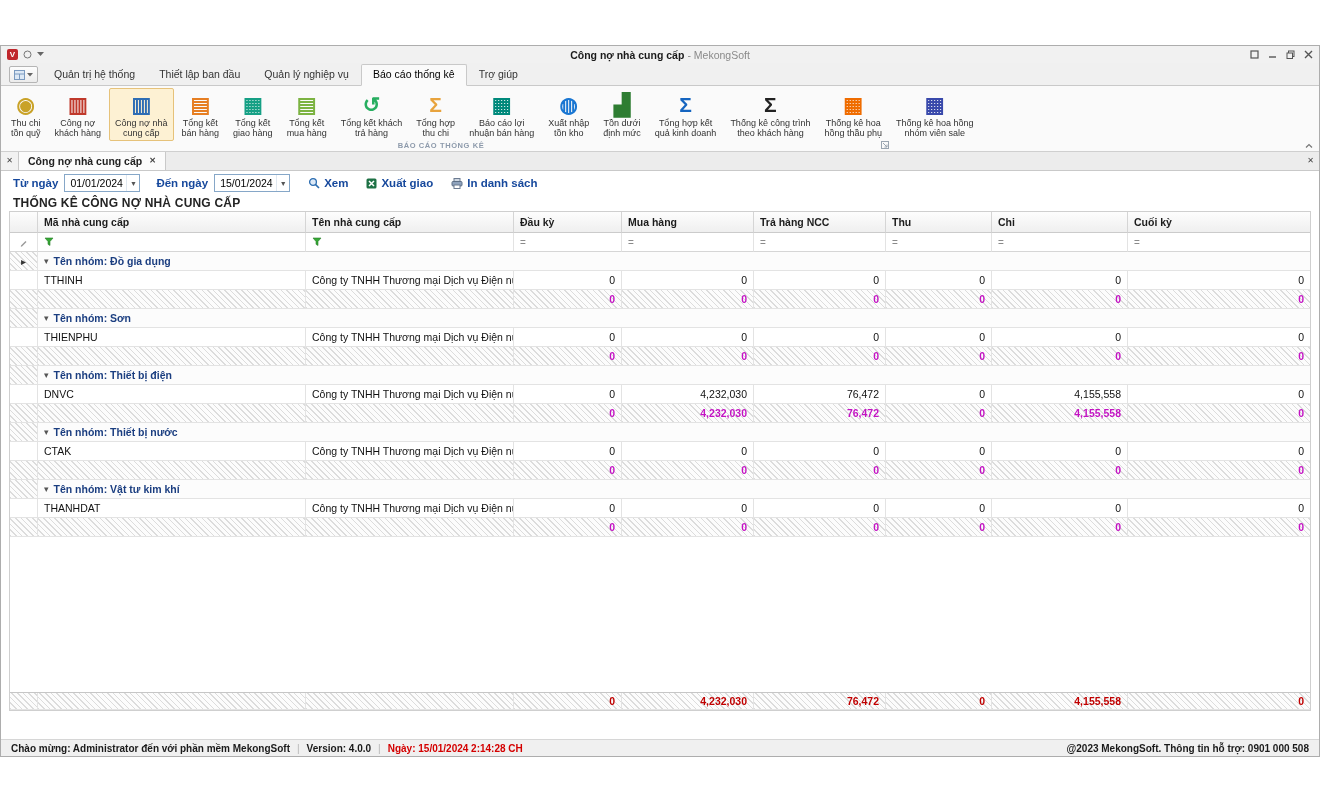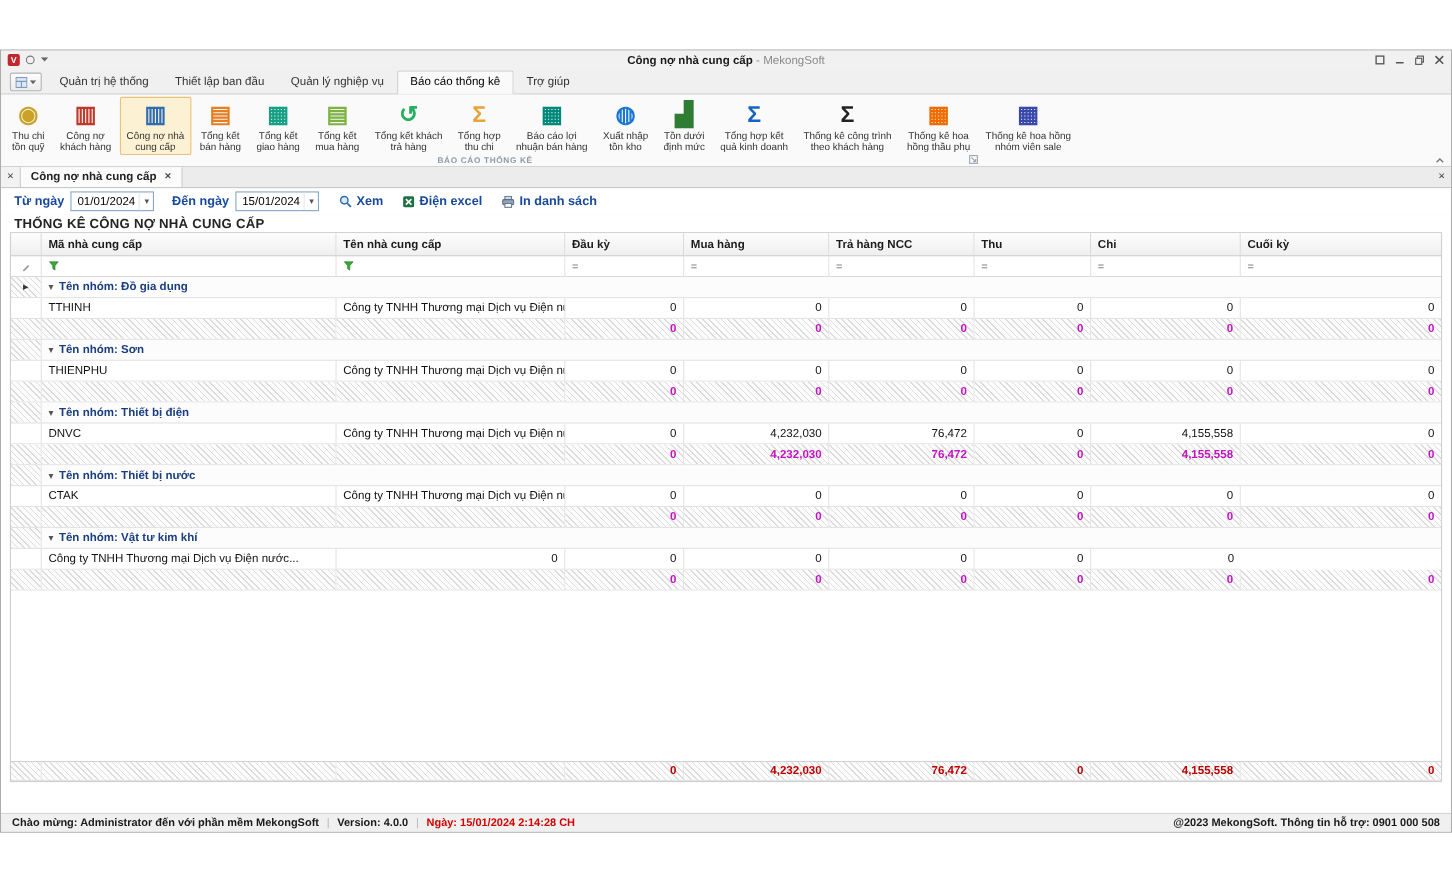--- a/index.html
+++ b/index.html
@@ -294,7 +294,7 @@
           <rect x="0.5" y="0.5" width="10" height="10" rx="1.5" fill="#1e7145"></rect>
           <path d="M3,3 L8,8 M8,3 L3,8" stroke="#fff" stroke-width="1.5"></path>
         </svg>
-      <span>Điện excel</span>
+      <span>Xuất giao</span>
     </div>
     <div class="link">
       <svg width="12" height="11">

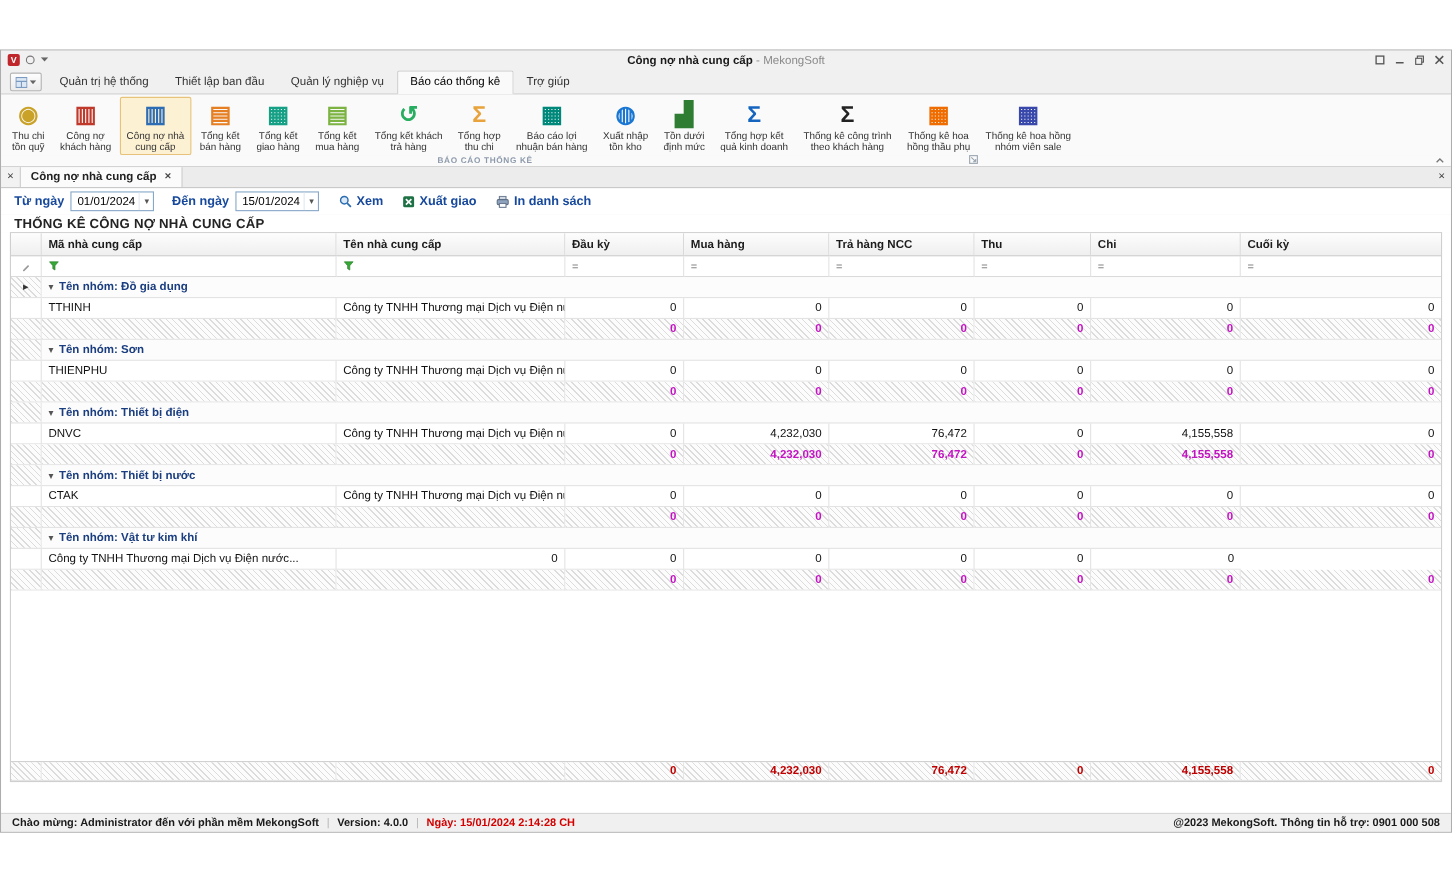--- a/index.html
+++ b/index.html
@@ -484,6 +484,7 @@
           </div>
           <div class="grow data-row">
             <div class="cell ind"></div>
+            <div class="cell">THANHDAT</div>
             <div class="cell">Công ty TNHH Thương mại Dịch vụ Điện nước...</div>
             <div class="cell num">0</div>
             <div class="cell num">0</div>

